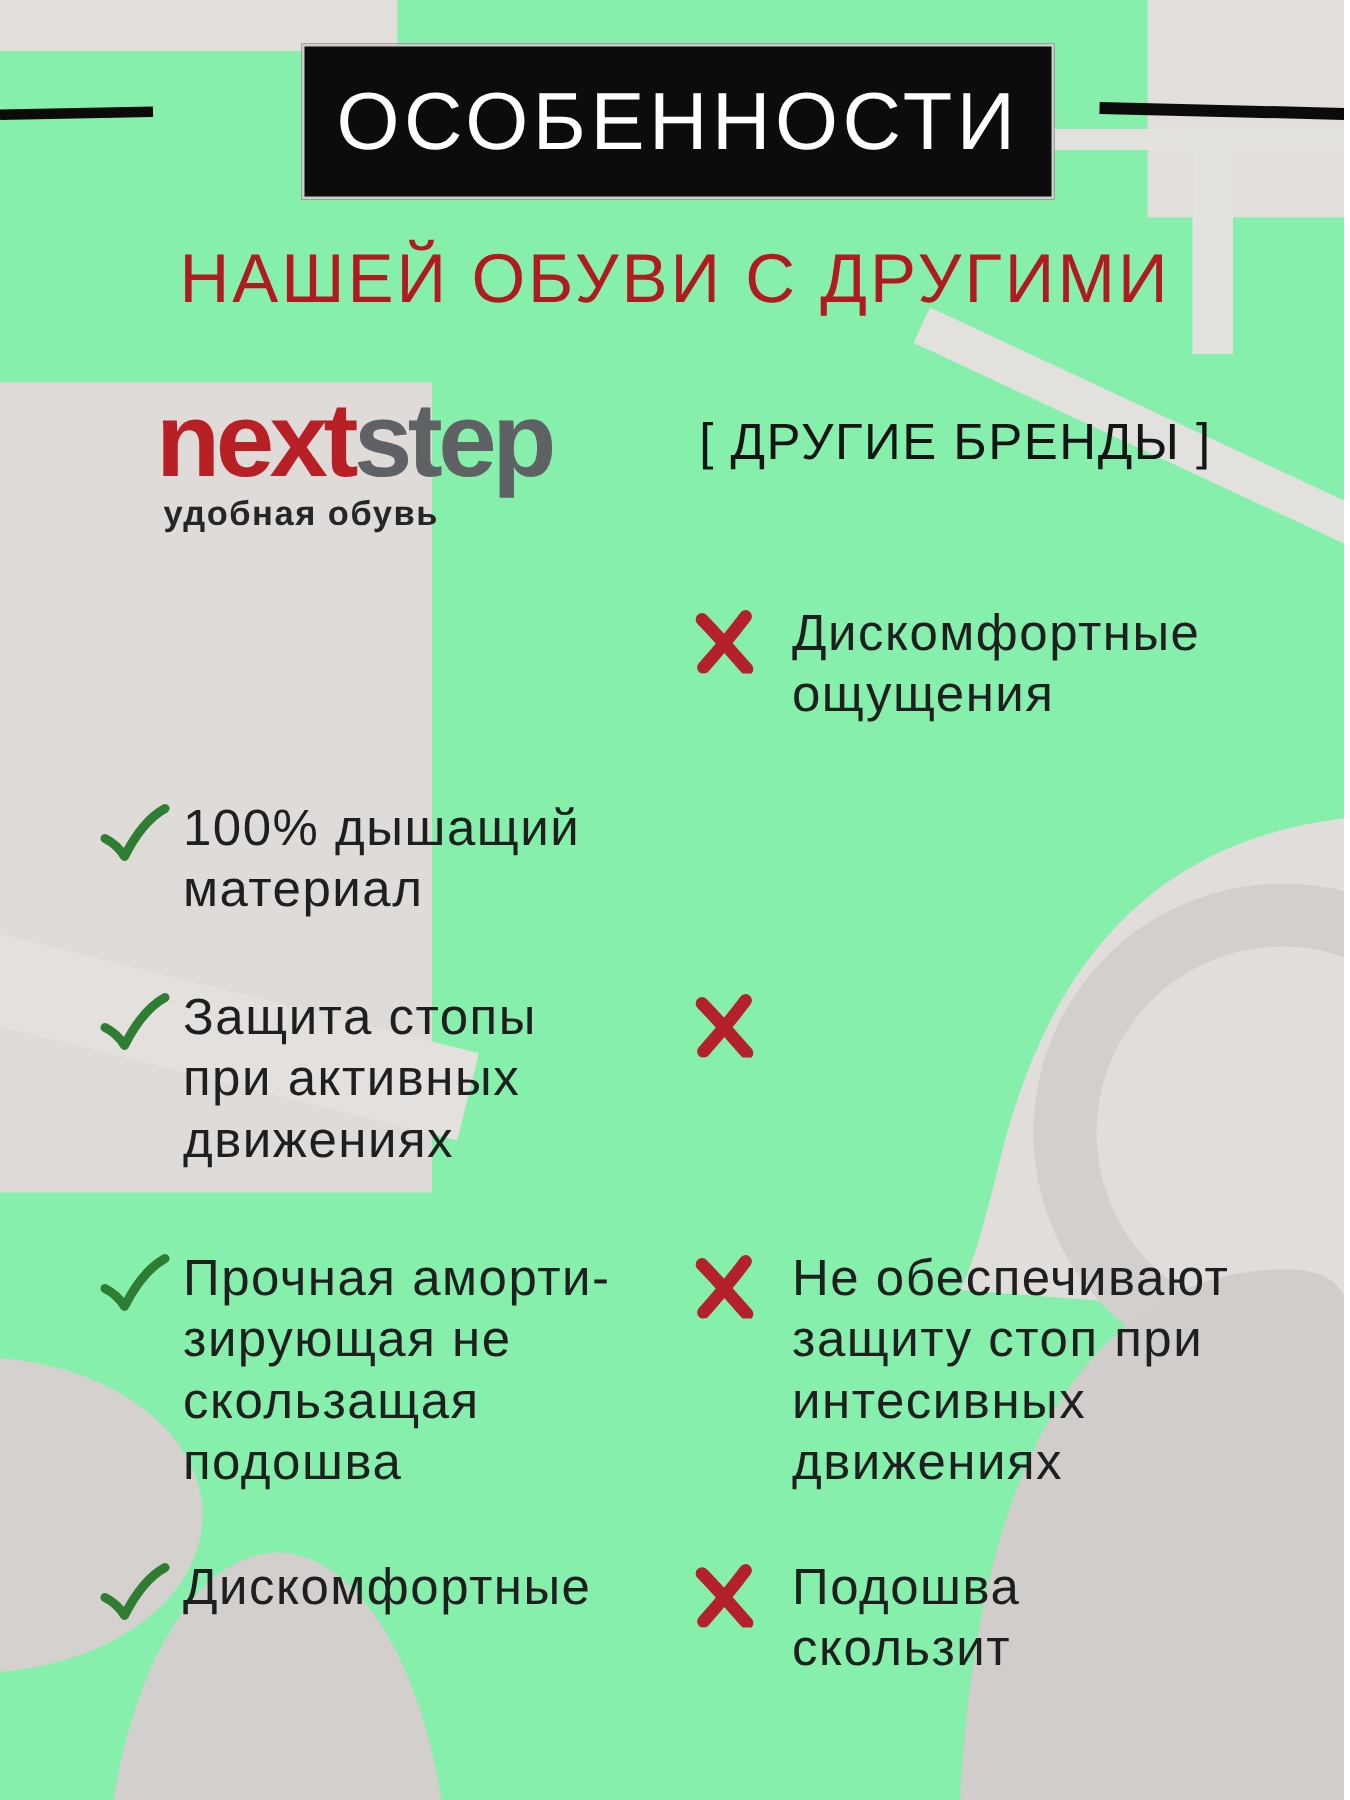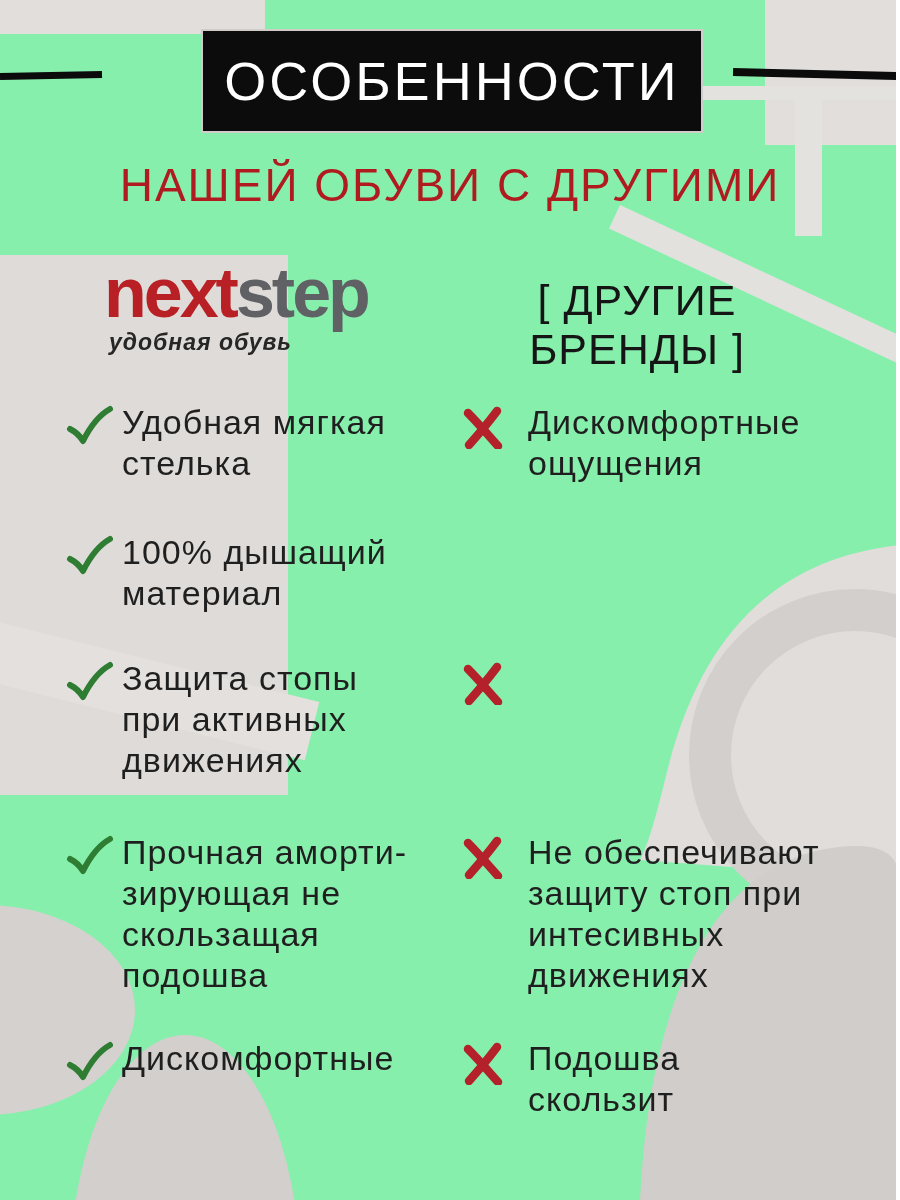--- a/index.html
+++ b/index.html
@@ -37,7 +37,7 @@
   }
   .competitors-label{
     position:absolute;left:462px;top:276px;width:350px;text-align:center;
-    color:#151515;font-size:43px;letter-spacing:1px;font-weight:400;
+    color:#151515;font-size:34px;letter-spacing:1px;font-weight:400;
   }
 
   

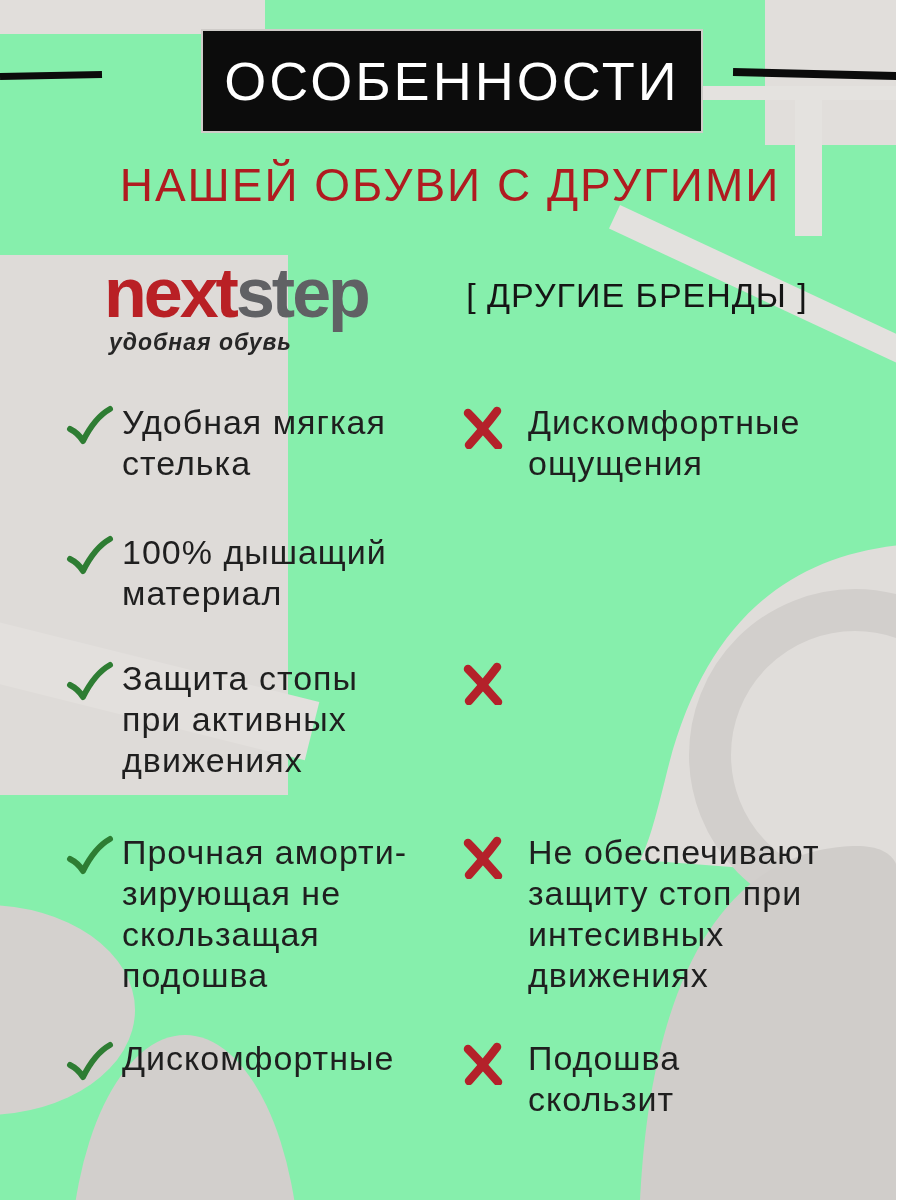--- a/index.html
+++ b/index.html
@@ -33,7 +33,7 @@
   .logo-step{color:#606164;}
   .logo-tagline{
     margin-top:1px;margin-left:5px;
-    font-size:23px;font-weight:700;letter-spacing:1px;color:#262626;font-style:italic;
+    font-size:23px;font-weight:700;letter-spacing:1px;color:#262626;
   }
   .competitors-label{
     position:absolute;left:462px;top:276px;width:350px;text-align:center;

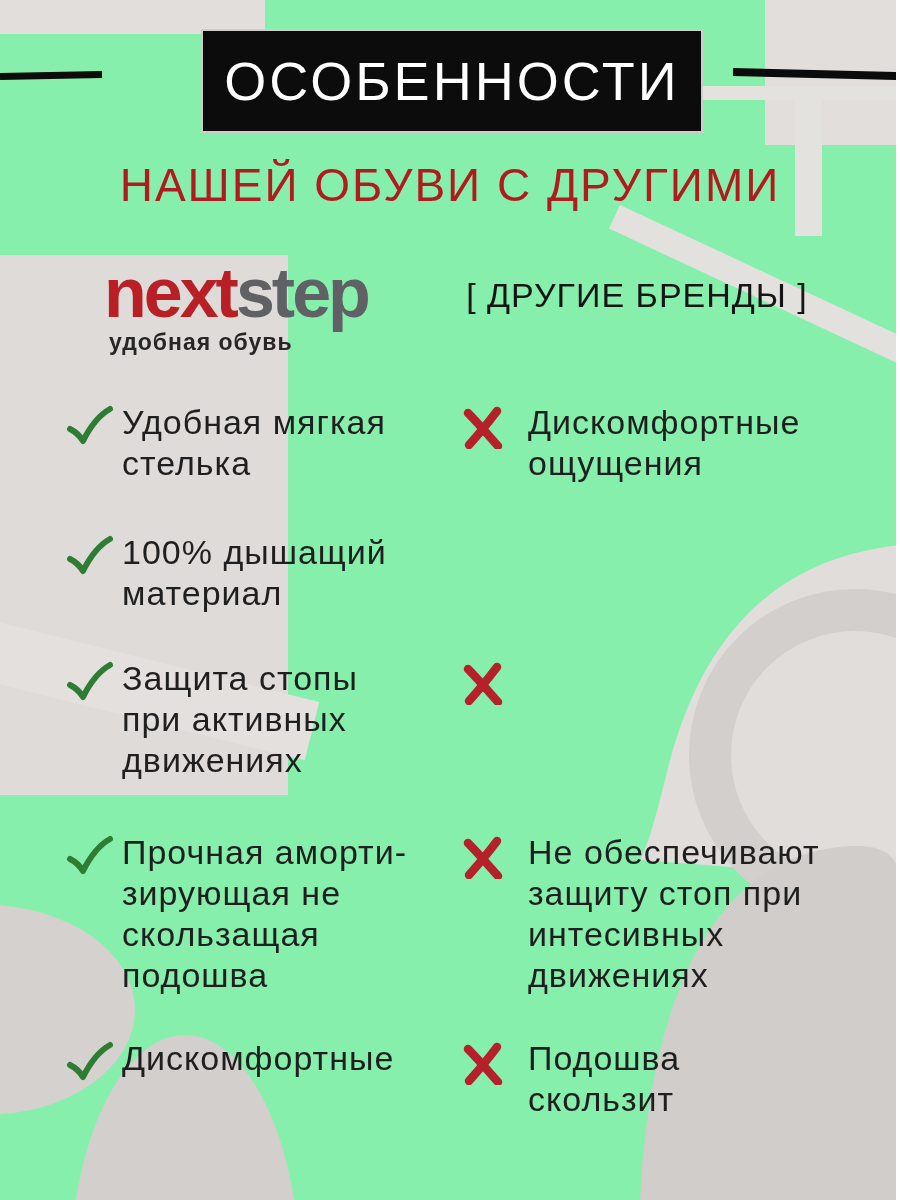--- a/index.html
+++ b/index.html
@@ -90,13 +90,6 @@
     </div>
     <div class="competitors-label">[ ДРУГИЕ БРЕНДЫ ]</div>
 
-    <div class="row row-ours" style="top:402px">
-      <svg class="mark" width="48" height="44" viewBox="0 0 48 44">
-        <path d="M4 24 C10 27 14 31 17 36 C25 20 35 9 44 4" fill="none" stroke="#2e7d33" stroke-width="6" stroke-linecap="round" stroke-linejoin="round"></path>
-      </svg>
-      <div class="feature-text">Удобная мягкая
-стелька</div>
-    </div>
     <div class="row row-ours" style="top:532px">
       <svg class="mark" width="48" height="44" viewBox="0 0 48 44">
         <path d="M4 24 C10 27 14 31 17 36 C25 20 35 9 44 4" fill="none" stroke="#2e7d33" stroke-width="6" stroke-linecap="round" stroke-linejoin="round"></path>

